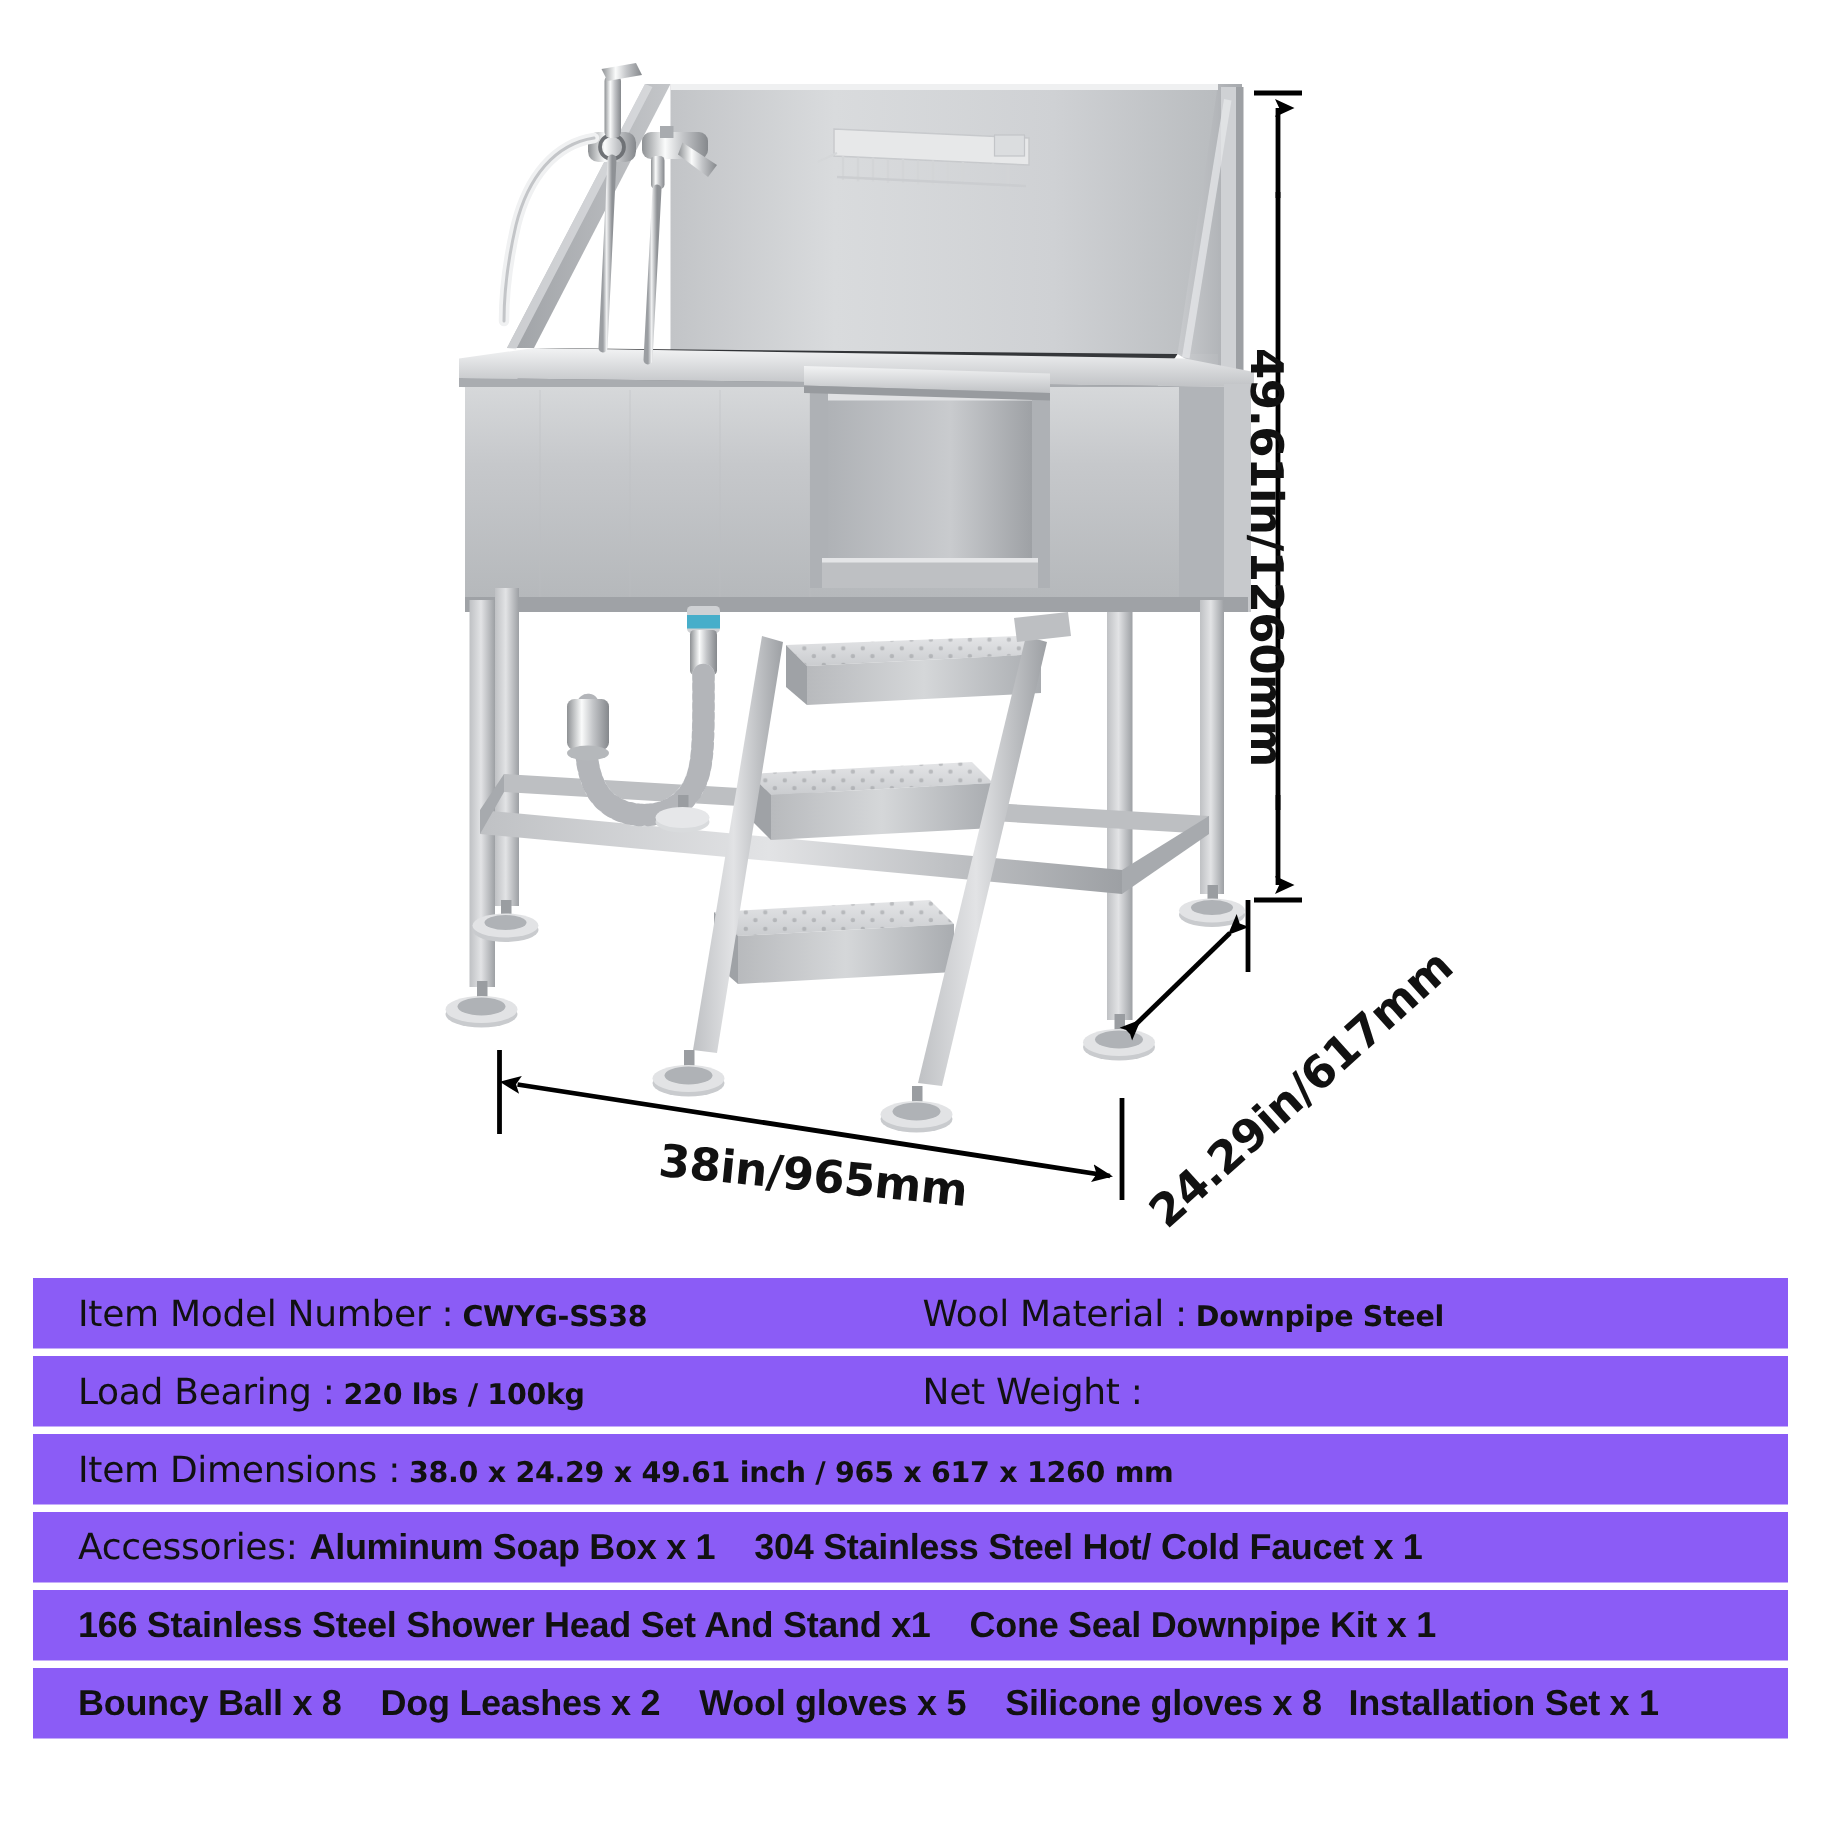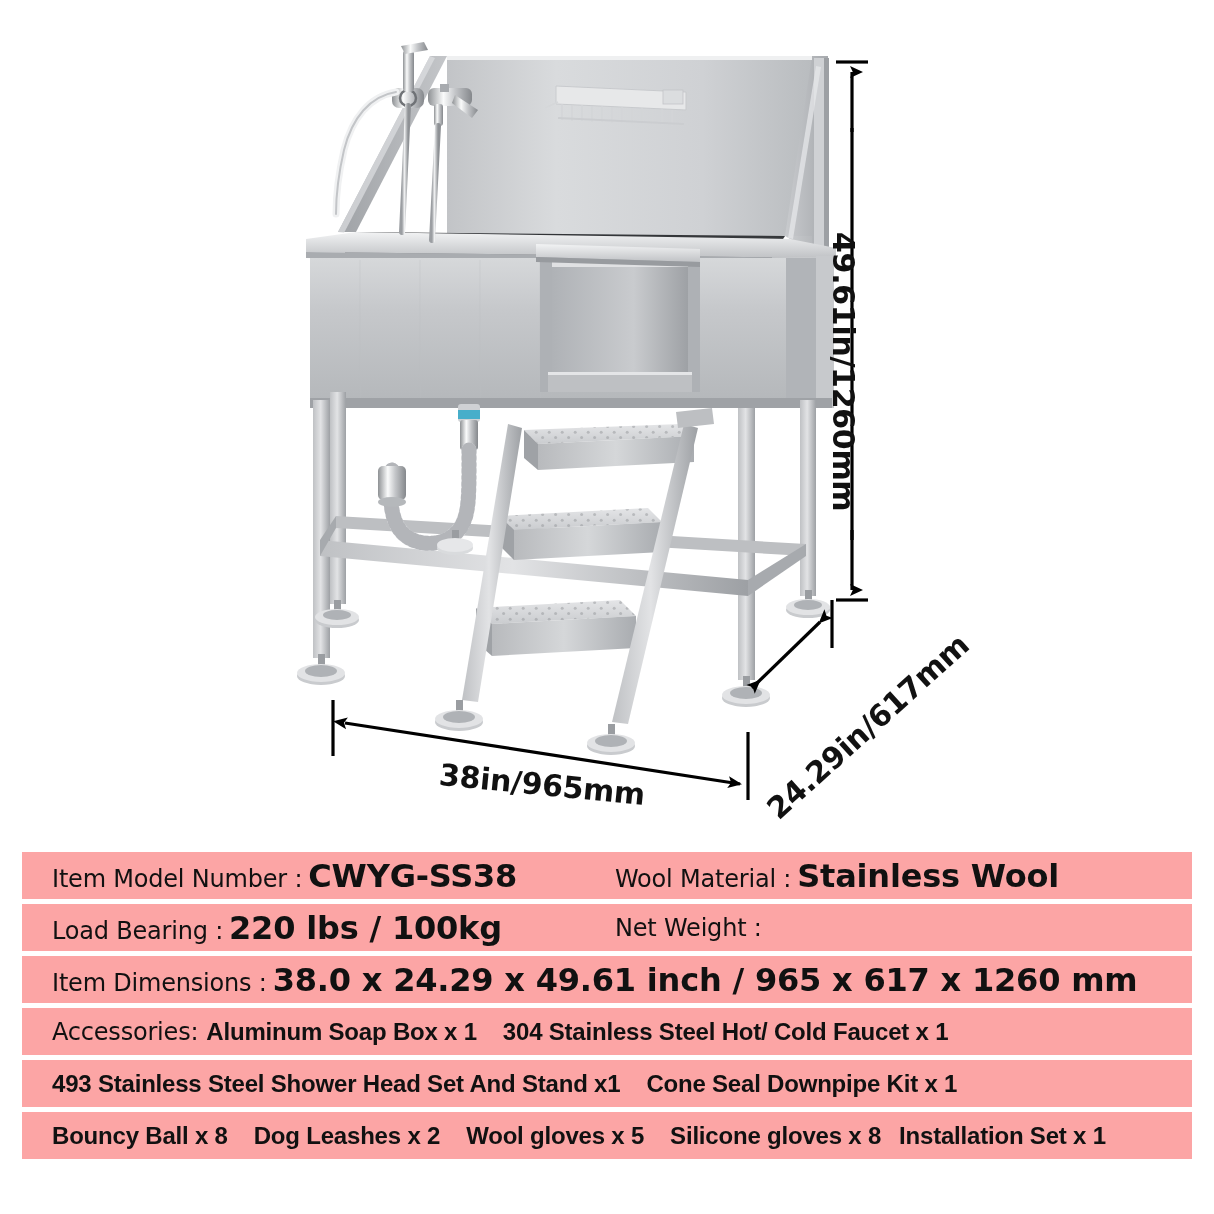--- a/index.html
+++ b/index.html
@@ -50,7 +50,7 @@
     display:flex;flex-direction:column;gap:5px;
   }
   .spec-row{
-    background:#fca5a5;
+    background:#8b5cf6;
     height:47px;
     display:flex;align-items:center;
     box-sizing:border-box;

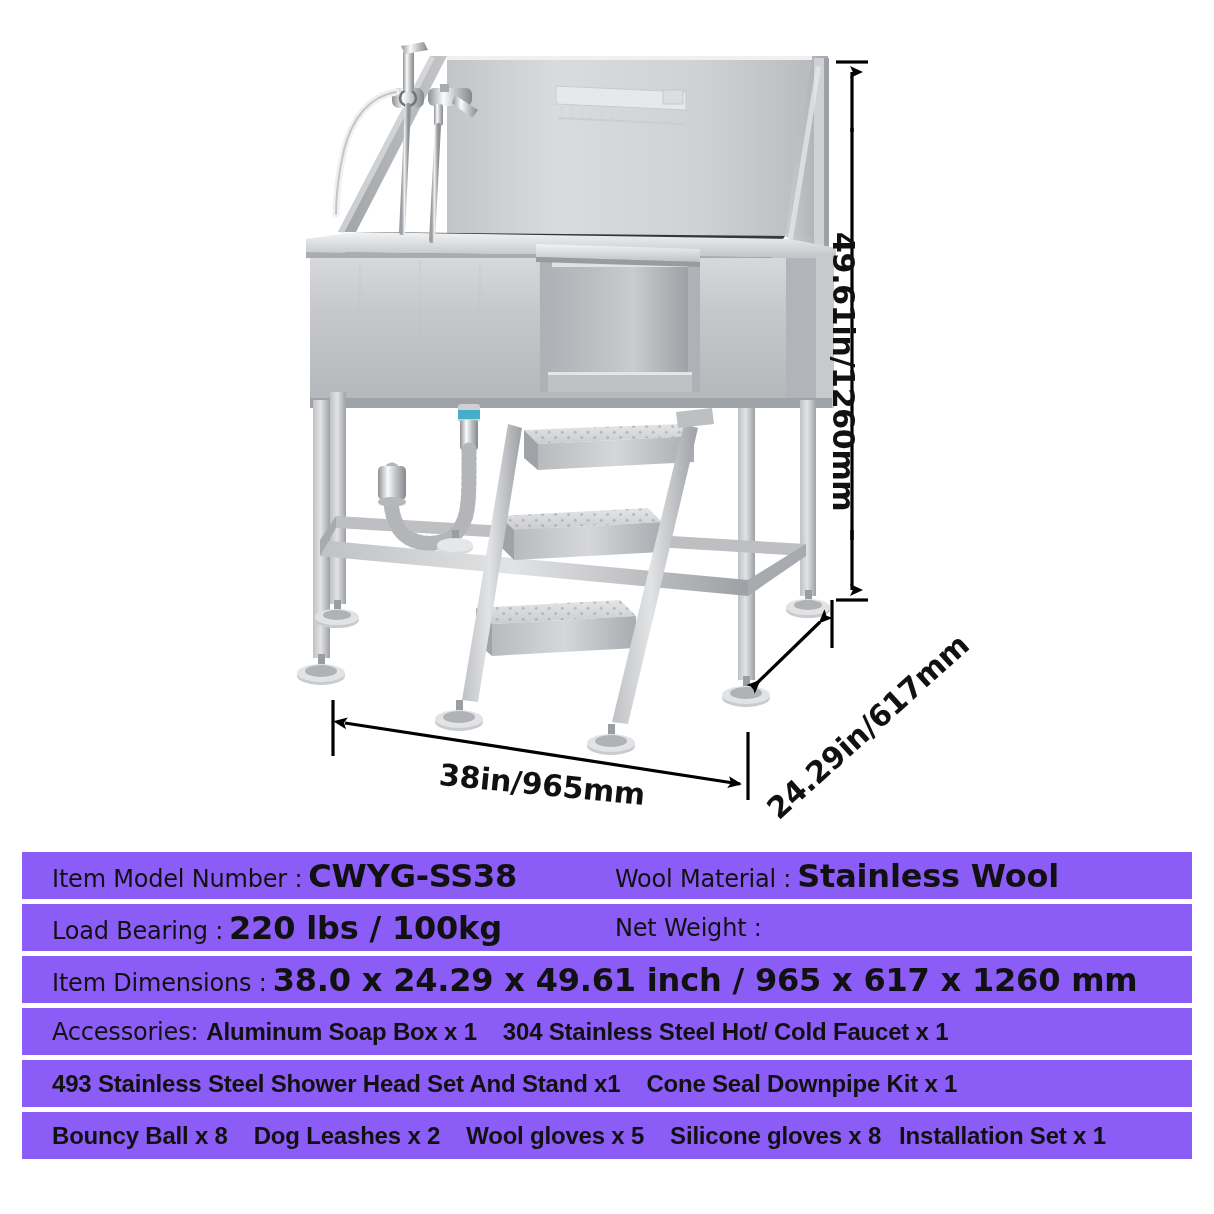--- a/index.html
+++ b/index.html
@@ -72,7 +72,7 @@
   }
   .val{
     font-family:"DejaVu Sans", sans-serif;
-    font-size:32px;font-weight:700;color:#111111;
+    font-size:19px;font-weight:700;color:#111111;
     letter-spacing:-0.2px;
     margin-left:6px;
   }

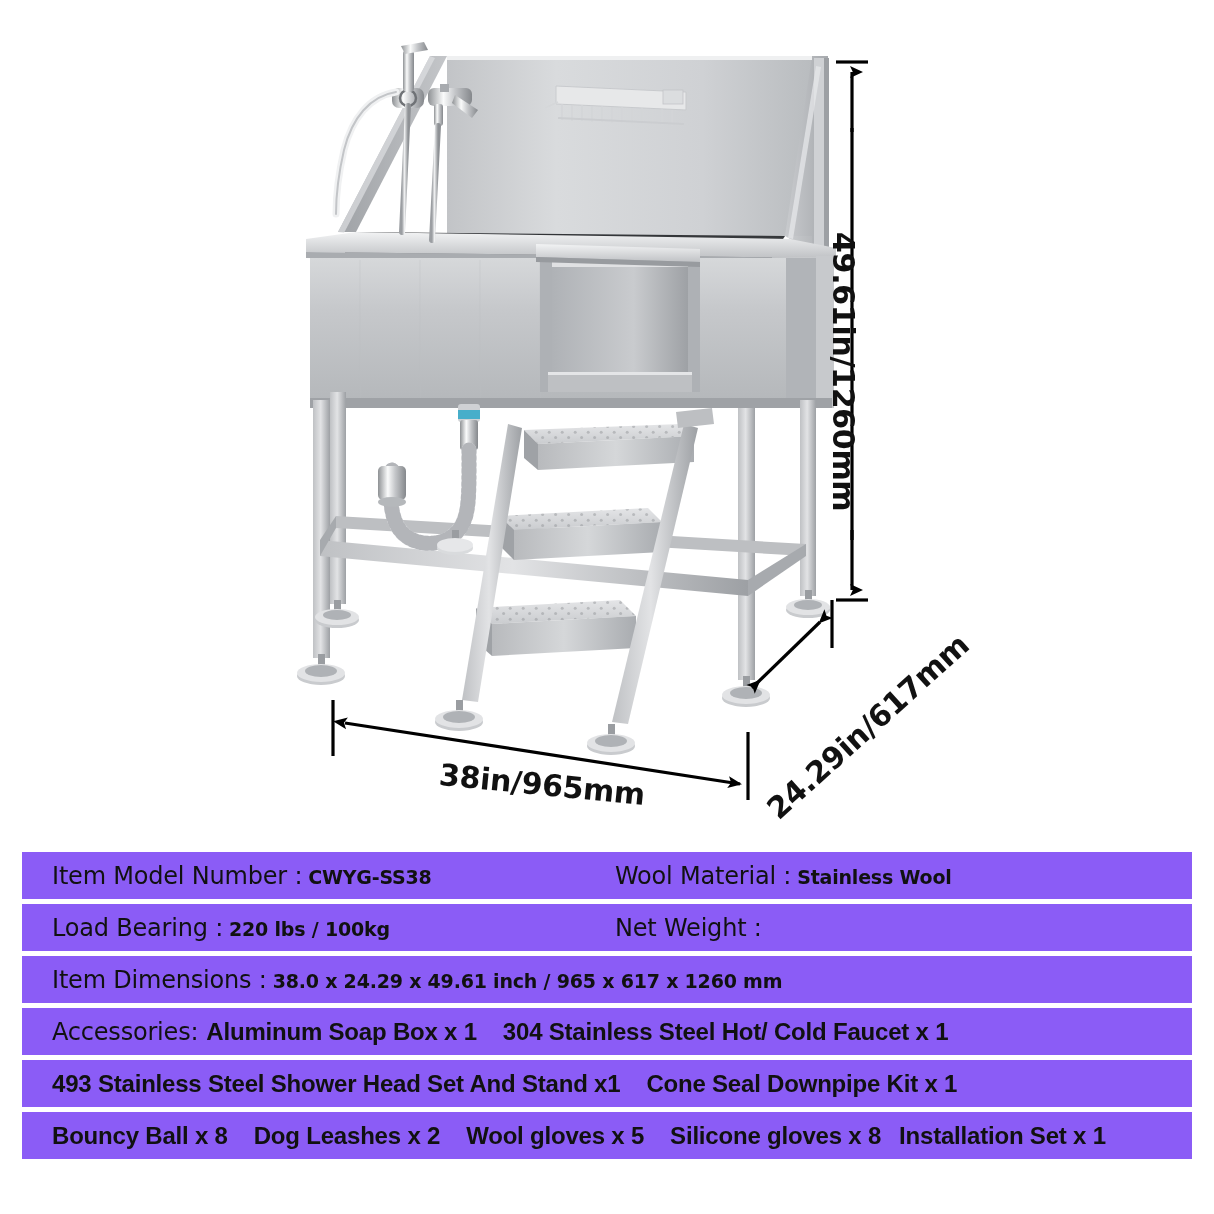--- a/index.html
+++ b/index.html
@@ -400,7 +400,7 @@
     </div>
     <div class="spec-cell half right-col">
       <span class="lbl">Wool Material :</span>
-      <span class="val">Stainless Wool</span>
+      <span class="val">Downpipe Steel</span>
     </div>
   </div>
 

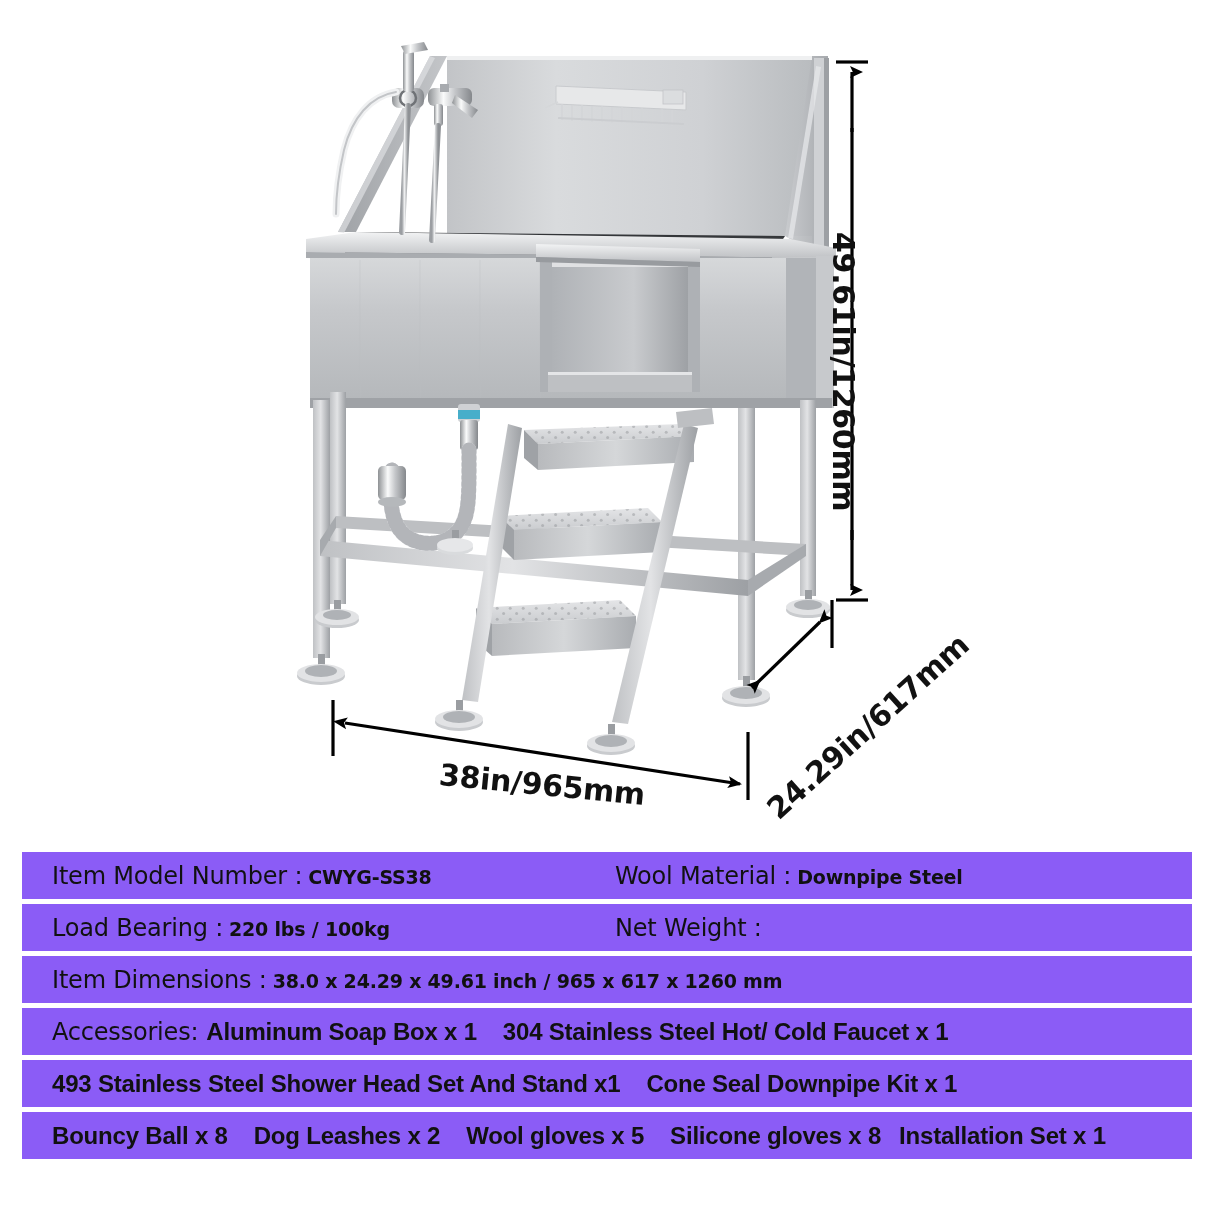--- a/index.html
+++ b/index.html
@@ -432,7 +432,7 @@
 
   <div class="spec-row">
     <div class="spec-cell full">
-      <span class="acc-item">493 Stainless Steel Shower Head Set And Stand x1</span>
+      <span class="acc-item">166 Stainless Steel Shower Head Set And Stand x1</span>
       <span class="acc-gap"></span>
       <span class="acc-item">Cone Seal Downpipe Kit x 1</span>
     </div>

